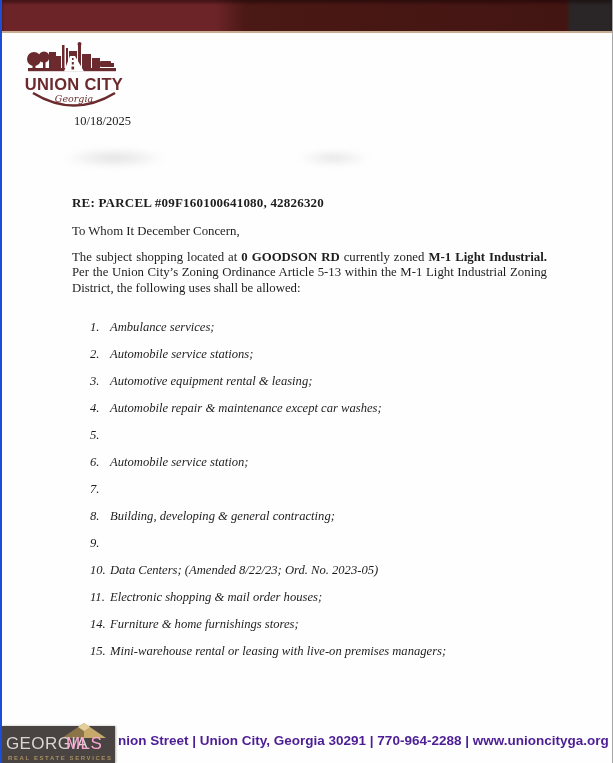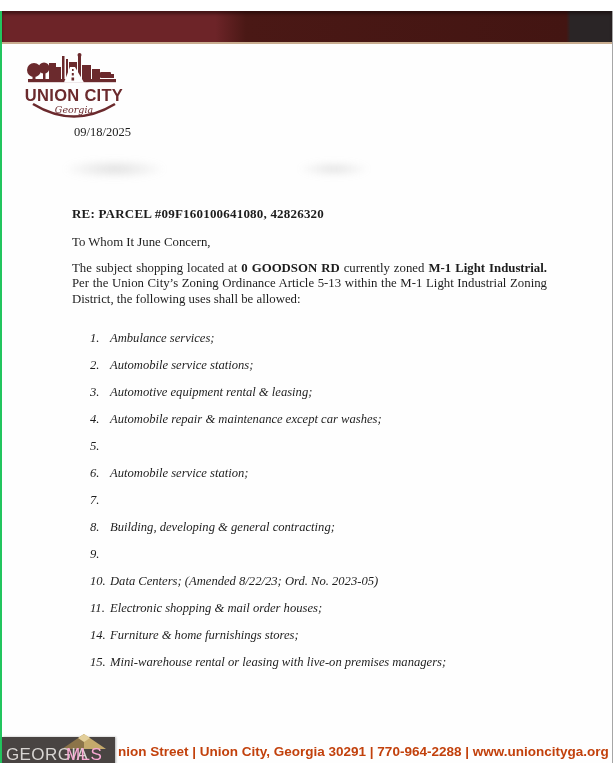--- a/index.html
+++ b/index.html
@@ -13,10 +13,9 @@
   }
   .page{
     position:absolute; inset:0;
-    border-left:2px solid #22c55e;
+    border-left:2px solid #1d4ed8;
     border-right:1px solid rgba(60,60,60,.45);
     background:#fefefe;
-    margin-top:11px;
   }
   
   .top-bar{

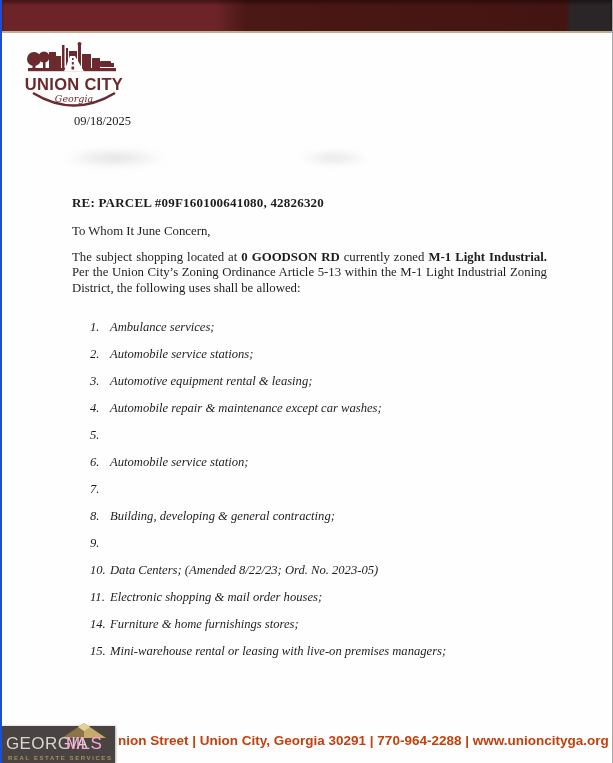--- a/index.html
+++ b/index.html
@@ -113,7 +113,7 @@
     </svg>
   </div>
 
-  <div class="date">09/18/2025</div>
+  <div class="date">10/18/2025</div>
 
   <div class="smudge a"></div>
   <div class="smudge b"></div>

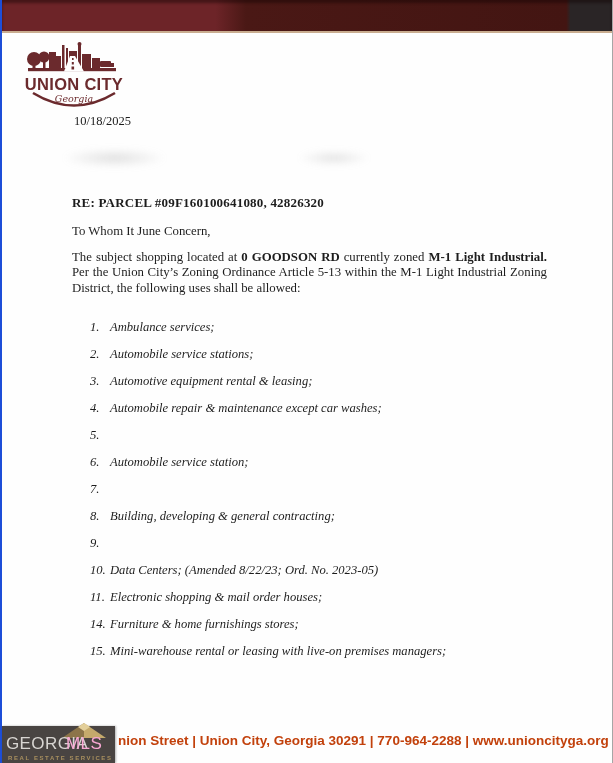--- a/index.html
+++ b/index.html
@@ -120,7 +120,7 @@
 
   <div class="re-line">RE: PARCEL #09F160100641080, 42826320</div>
 
-  <div class="salutation">To Whom It June Concern,</div>
+  <div class="salutation">To Whom It December Concern,</div>
 
   <p class="intro"><span>The subject shopping located at </span><b>0 GOODSON RD</b><span> currently zoned </span><b>M-1 Light Industrial.</b><span> Per the Union City’s Zoning Ordinance Article 5-13 within the M-1 Light Industrial Zoning District, the following uses shall be allowed:</span></p>
 

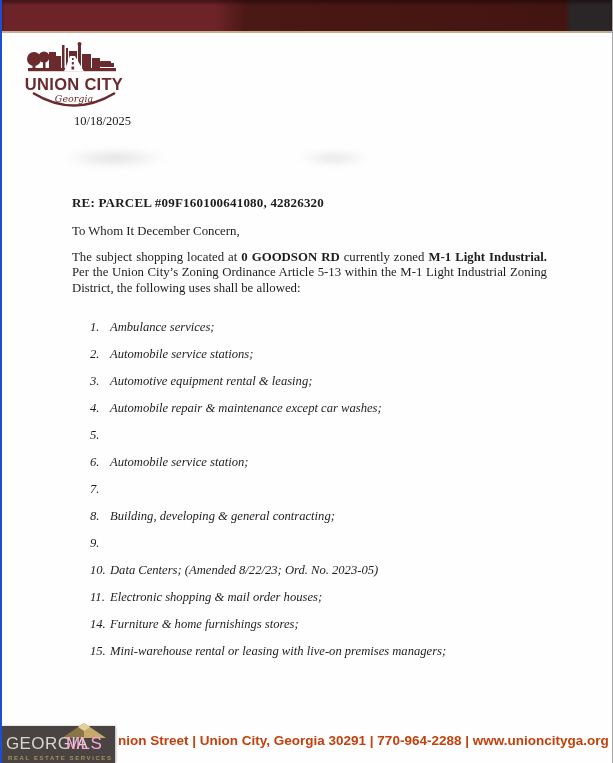--- a/index.html
+++ b/index.html
@@ -69,7 +69,7 @@
   .footer-contact{
     position:absolute; left:116px; top:733px;
     font-family:"Liberation Sans", sans-serif; font-weight:700; font-size:13.5px;
-    color:#c2410c; white-space:nowrap;
+    color:#4c1d95; white-space:nowrap;
   }
 </style>
 </head>

